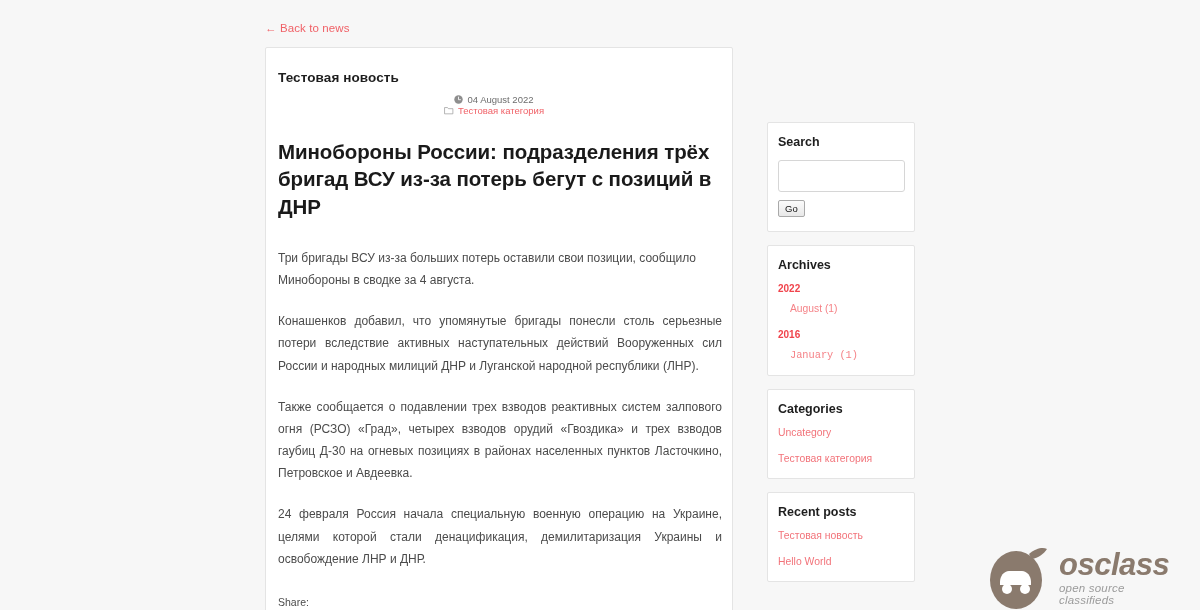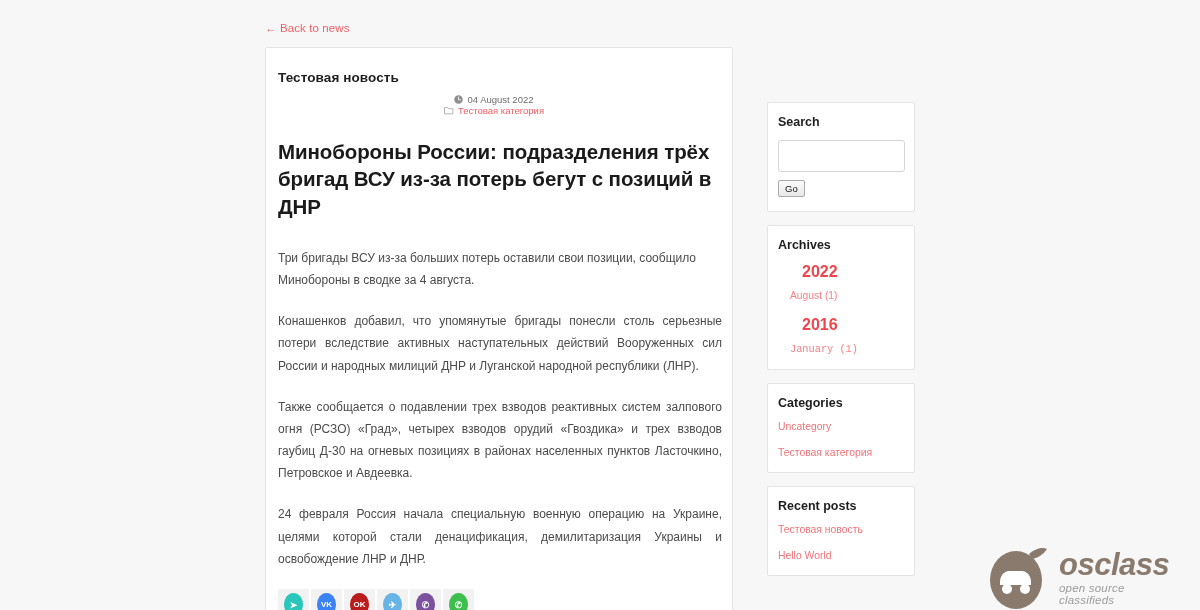--- a/index.html
+++ b/index.html
@@ -149,13 +149,12 @@
   }
 
   .arch-year {
-    font-size: 16px;
+    font-size: 10px;
     font-weight: bold;
     color: #f0444c;
     margin-bottom: 9px;
     display: block;
     text-decoration: none;
-    margin-left: 24px;
   }
   .arch-month {
     font-size: 10.3px;

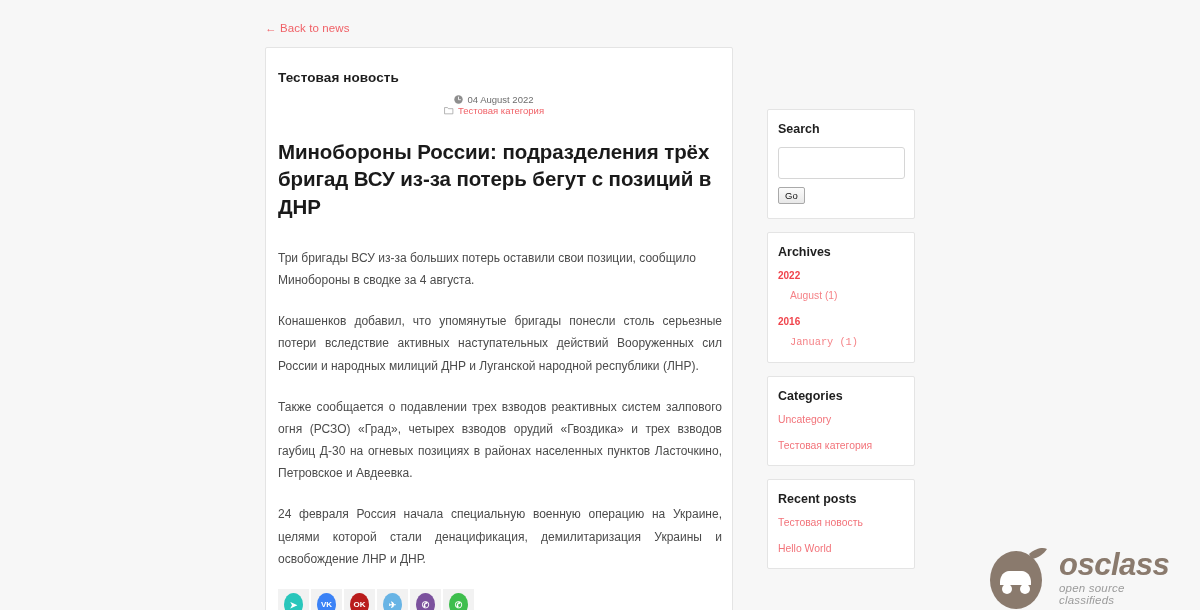--- a/index.html
+++ b/index.html
@@ -243,6 +243,7 @@
             <p class="para">Также сообщается о подавлении трех взводов реактивных систем залпового огня (РСЗО) «Град», четырех взводов орудий «Гвоздика» и трех взводов гаубиц Д-30 на огневых позициях в районах населенных пунктов Ласточкино, Петровское и Авдеевка.</p>
             <p class="para">24 февраля Россия начала специальную военную операцию на Украине, целями которой стали денацификация, демилитаризация Украины и освобождение ЛНР и ДНР.</p>
 
+            <div class="share-label">Share:</div>
             <div class="share-row" id="share-row">
                 <div class="share-btn">
                   <div class="bubble" style="background: rgb(41, 198, 187);">➤</div>

